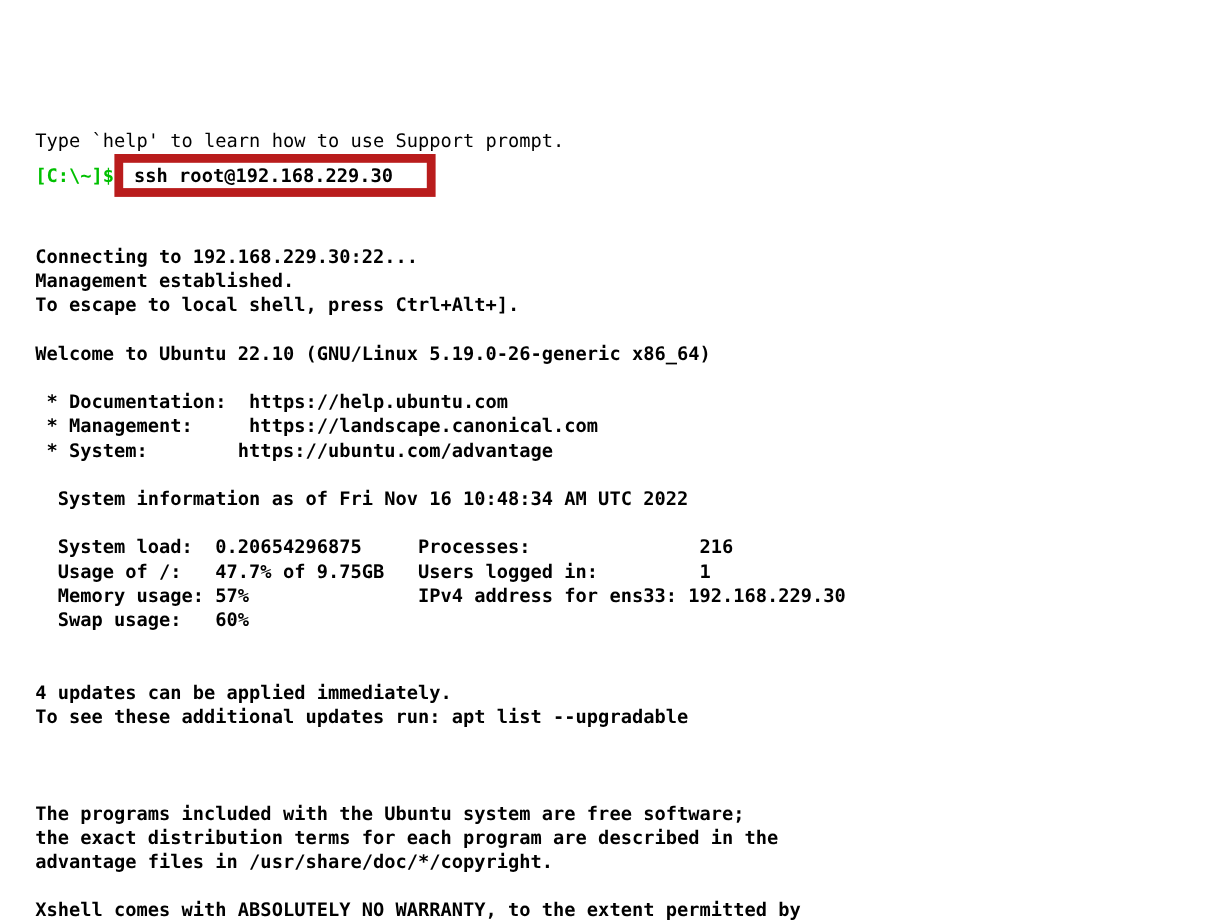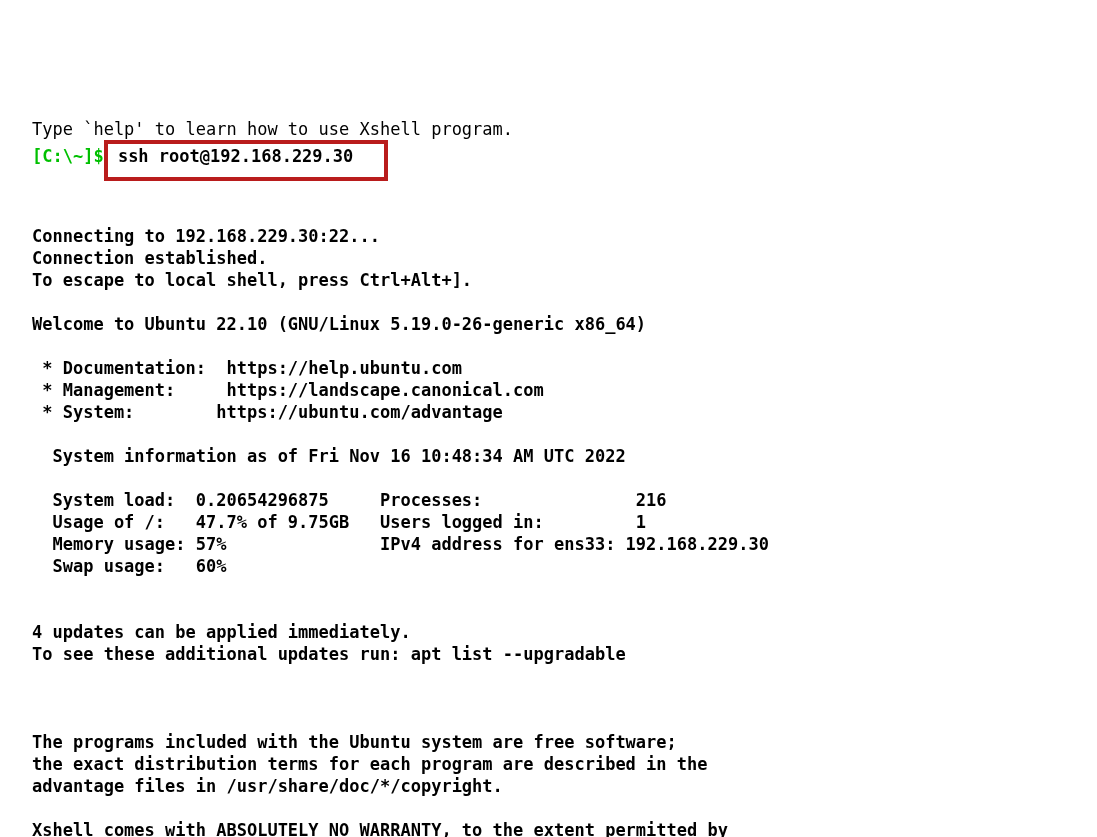--- a/index.html
+++ b/index.html
@@ -28,7 +28,7 @@
 
 
 <div class="term pre">
-<span>Type `help' to learn how to use Xshell program.</span>
+<span>Type `help' to learn how to use Support prompt.</span>
 <span class="bold green">[C:\~]$</span><span class="bold redbox"> ssh root@192.168.229.30   </span>
 
 

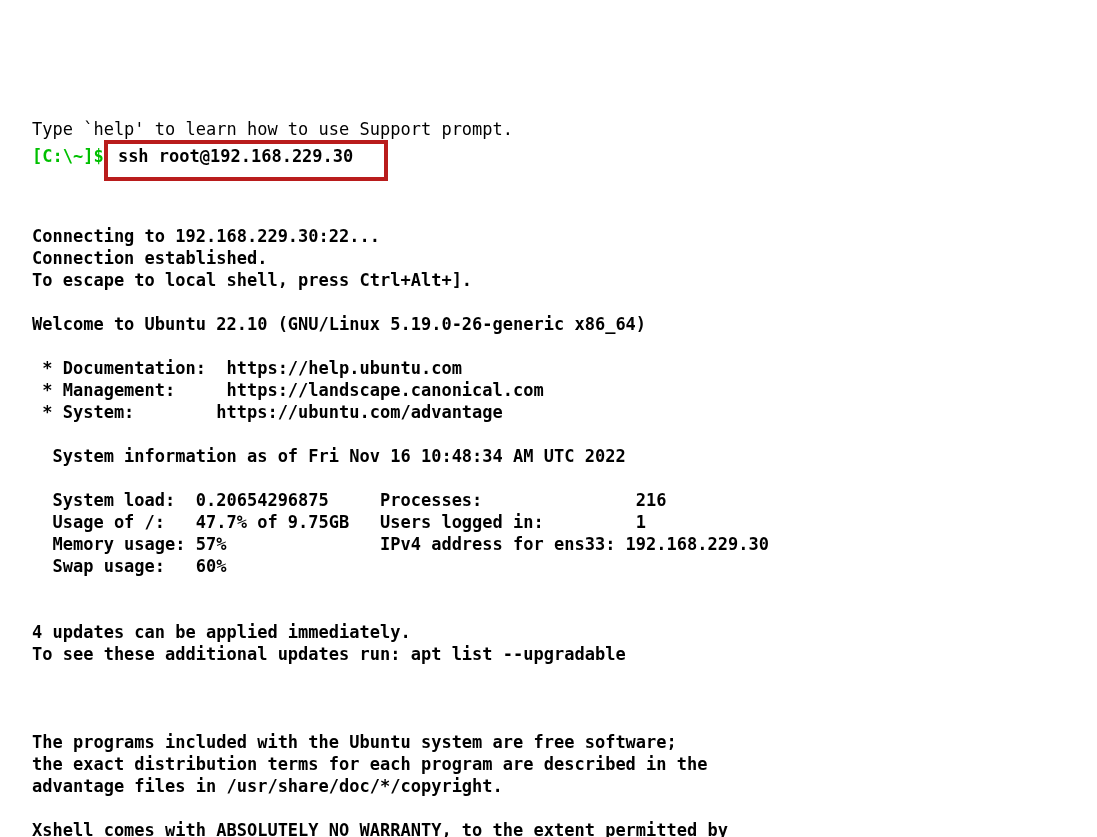--- a/index.html
+++ b/index.html
@@ -17,8 +17,8 @@
     .bold { font-weight: bold; }
     .green { color: #00c000; }
     .redbox {
-      border: 4px solid #b91c1c;
-      padding: 1px 0 10px 0;
+      border: 8px solid #b91c1c;
+      padding: 1px 0 0 0;
       display: inline-block;
     }
   </style>

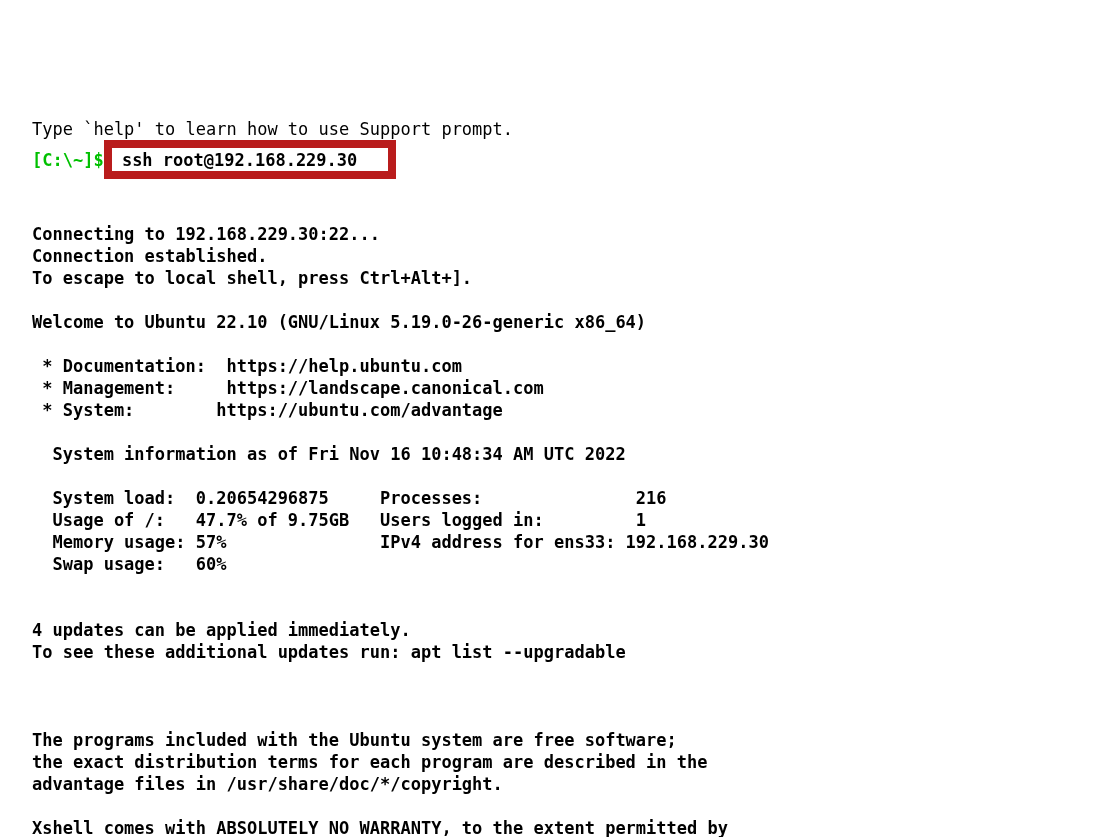--- a/index.html
+++ b/index.html
@@ -33,7 +33,7 @@
 
 
 <span class="bold">Connecting to 192.168.229.30:22...</span>
-<span class="bold">Connection established.</span>
+<span class="bold">Management established.</span>
 <span class="bold">To escape to local shell, press Ctrl+Alt+].</span>
 
 <span class="bold">Welcome to Ubuntu 22.10 (GNU/Linux 5.19.0-26-generic x86_64)</span>

